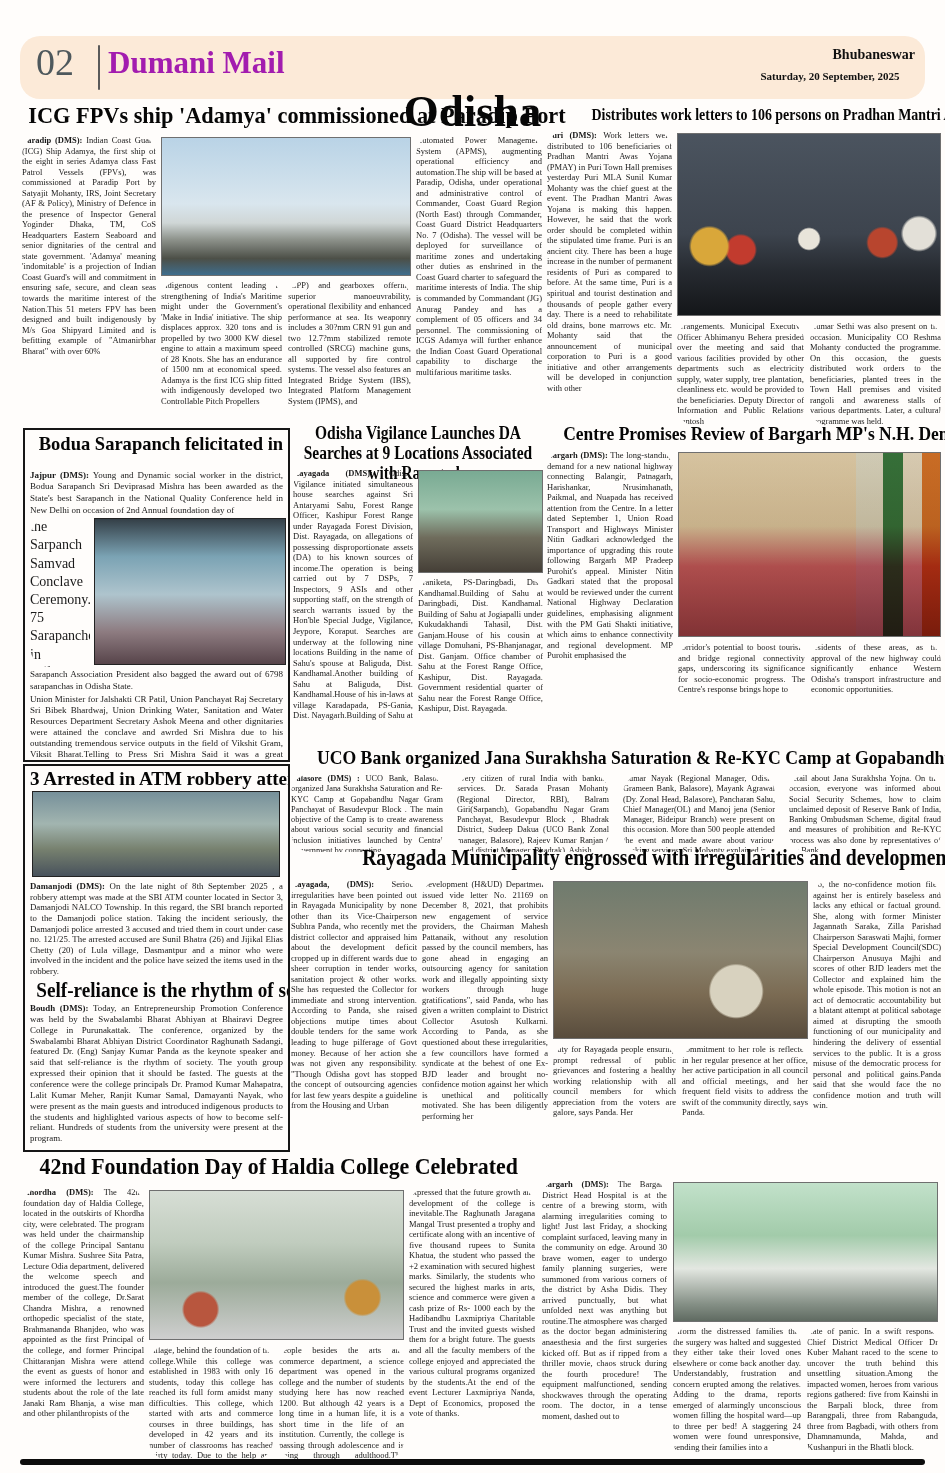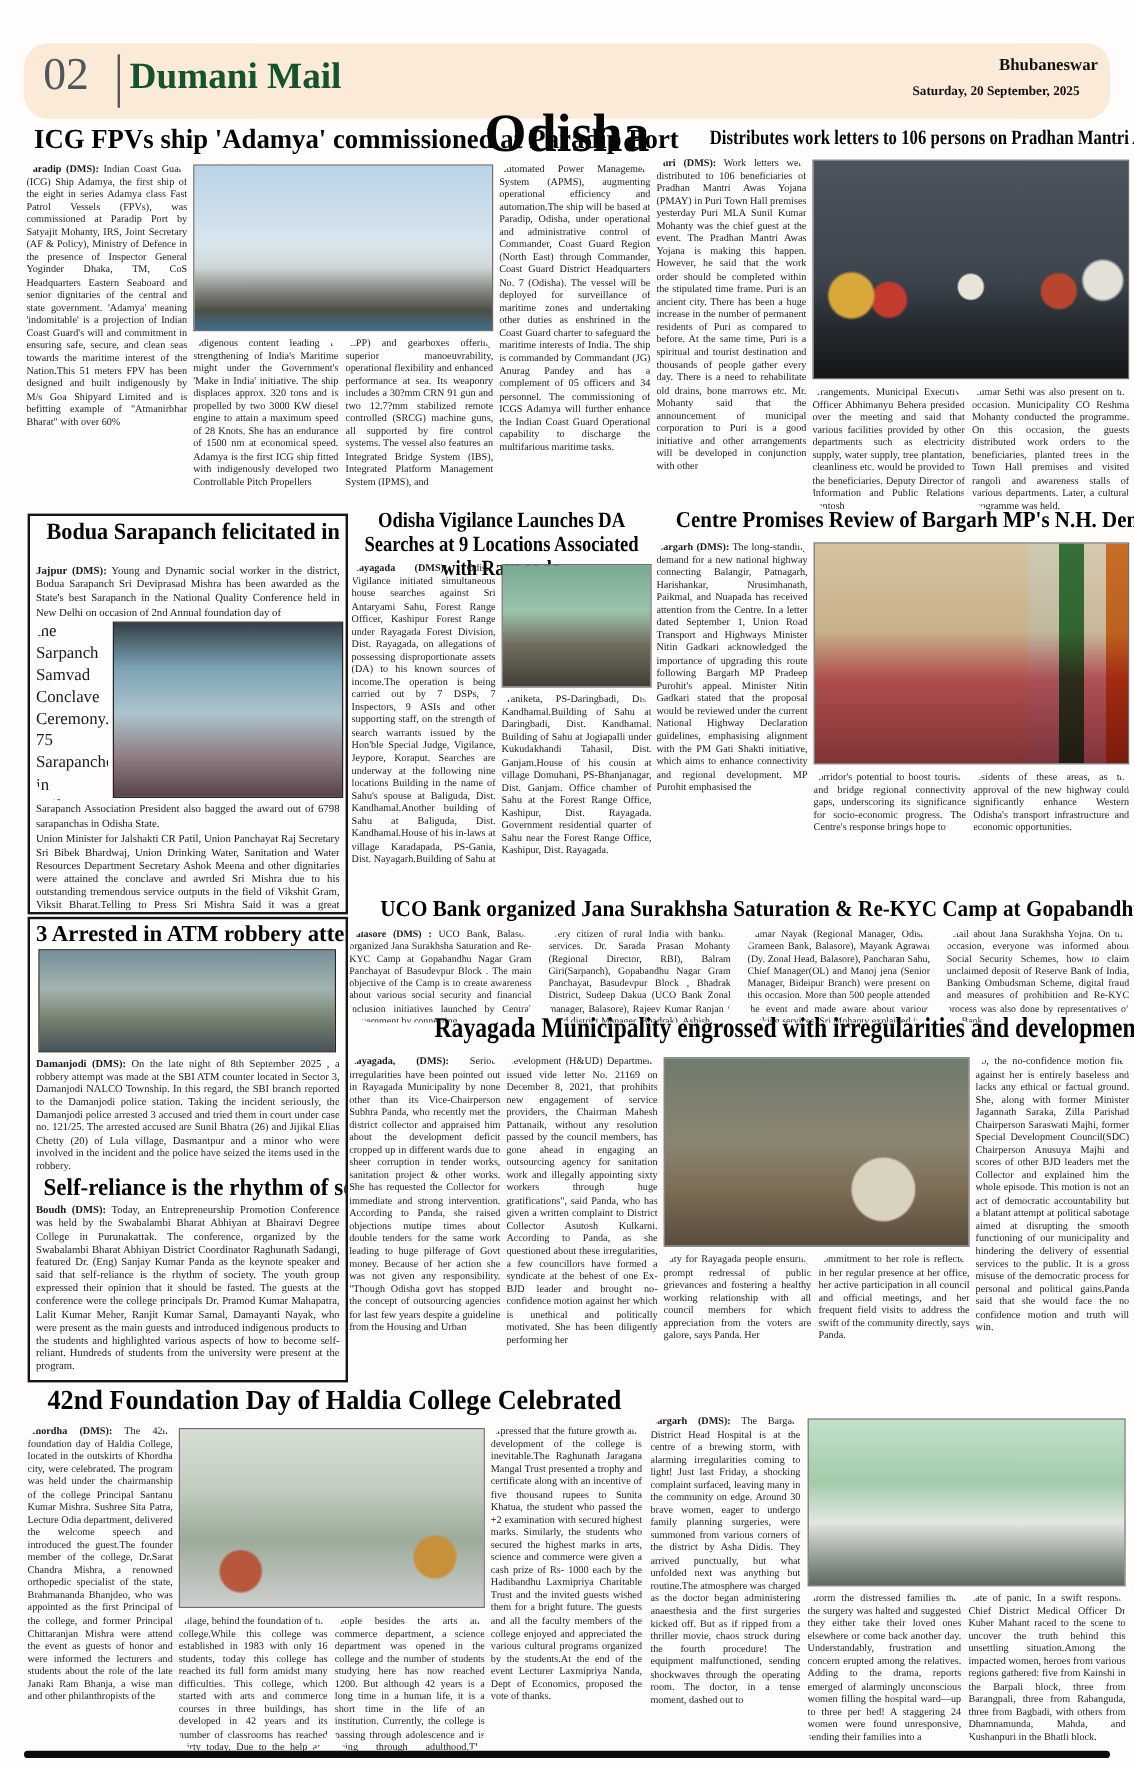--- a/index.html
+++ b/index.html
@@ -16,7 +16,7 @@
   #masthead{left:20px;top:36px;width:905px;height:63px;background:#fcead8;}
   #pagenum{left:16px;top:7px;font-size:38px;color:#4e585c;line-height:1;}
   #mast-divider{left:78px;top:9px;width:2px;height:45px;background:#5a5a5a;}
-  #papername{left:88px;top:11px;font-size:31px;font-weight:bold;color:#14532d;line-height:1;}
+  #papername{left:88px;top:11px;font-size:31px;font-weight:bold;color:#a21caf;line-height:1;}
   #sectionname{left:0;top:4px;width:100%;text-align:center;font-size:45px;font-weight:bold;color:#070707;line-height:1.2;margin-top:44px;}
   #mast-right{right:10px;top:11px;width:170px;text-align:center;}
   #mast-city{font-size:14px;font-weight:bold;text-align:right;}

